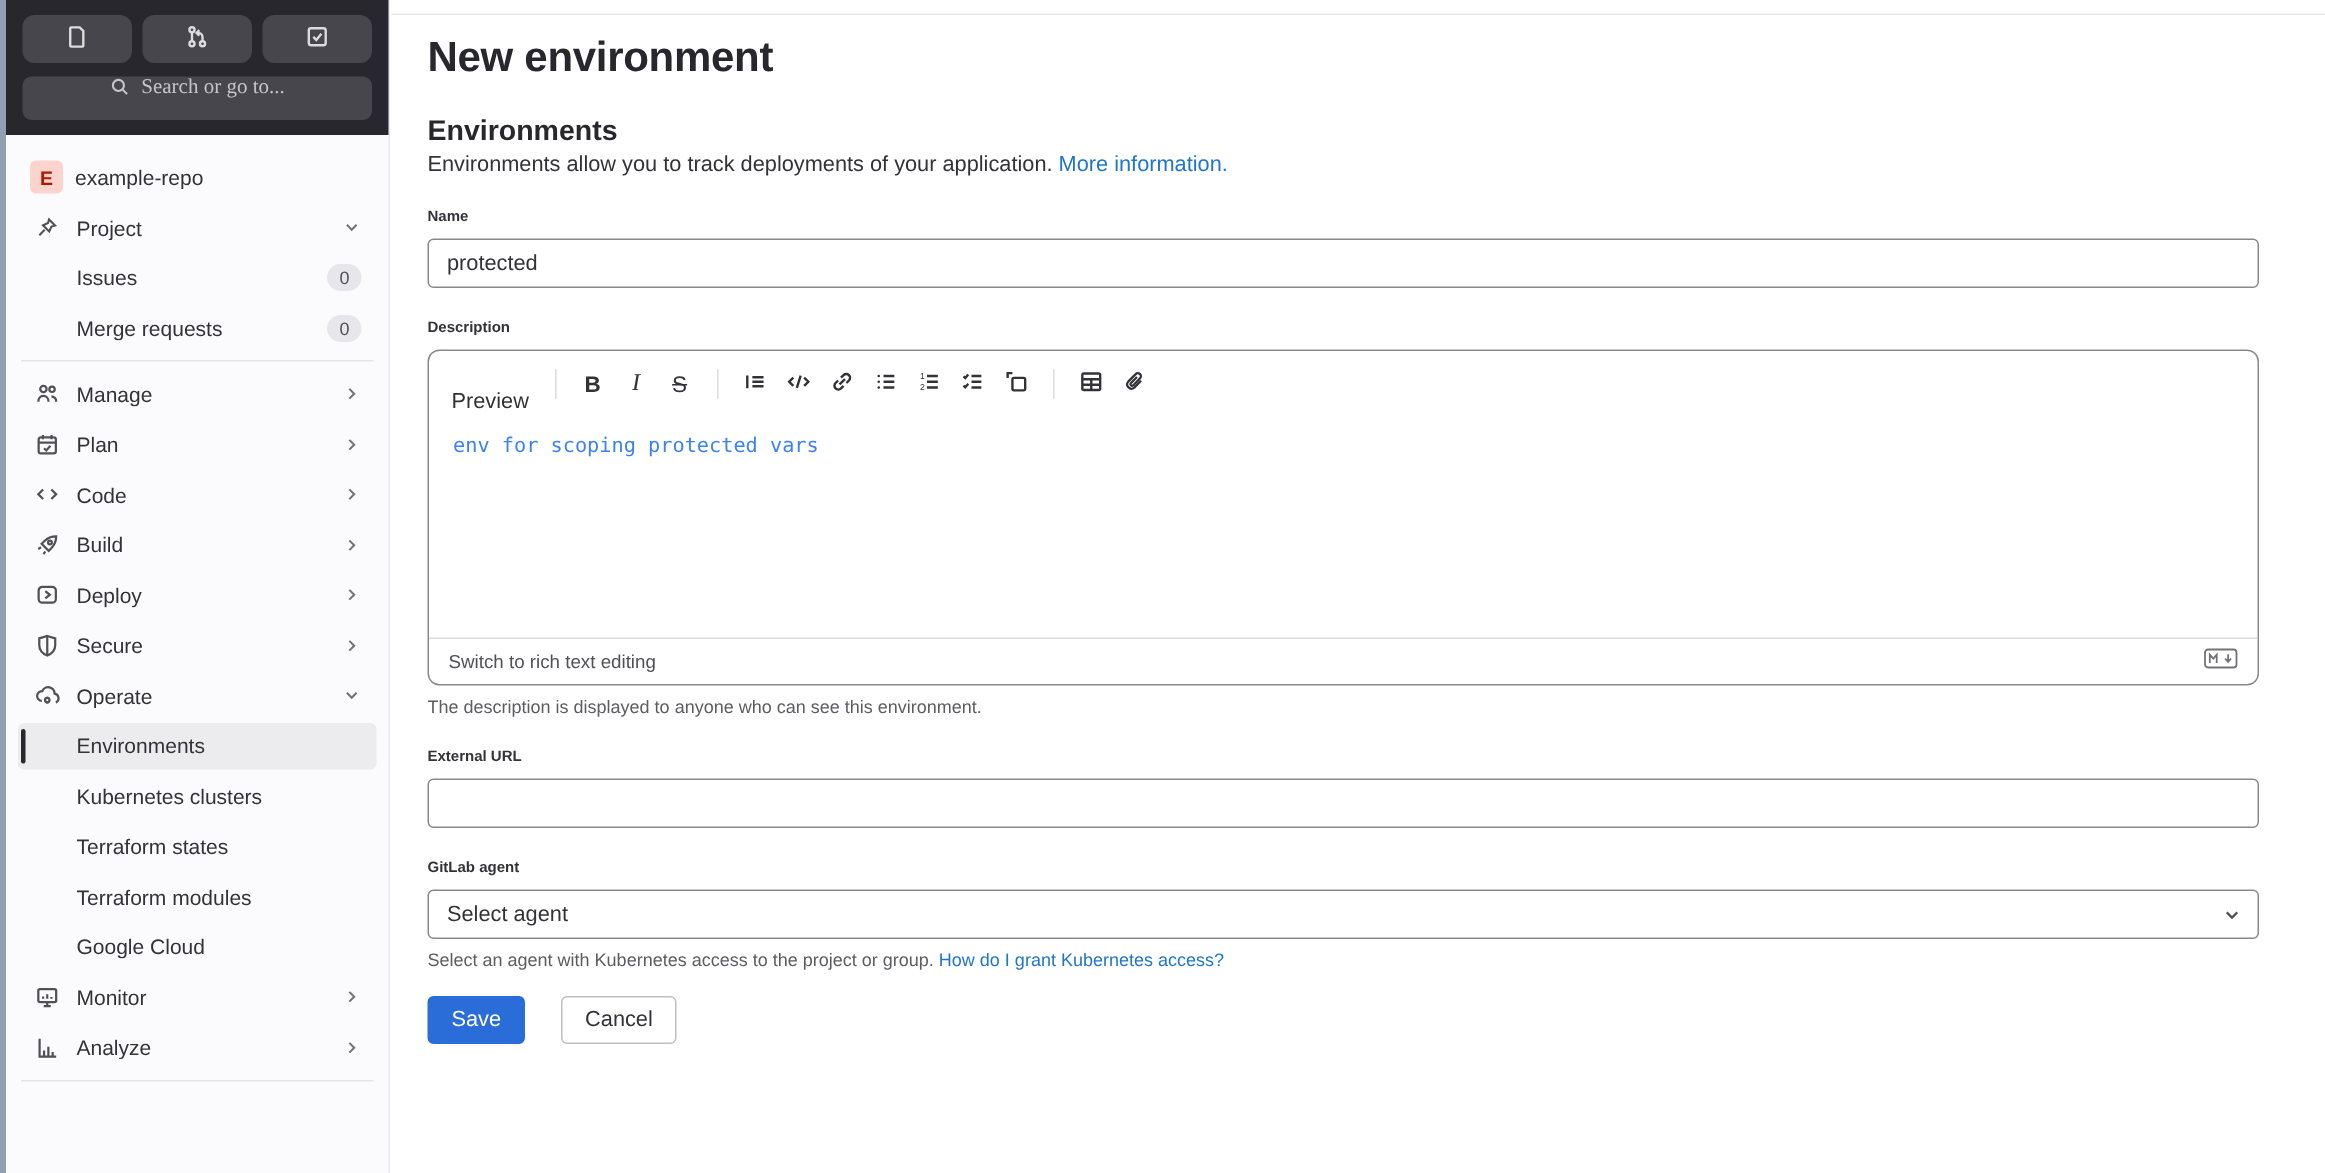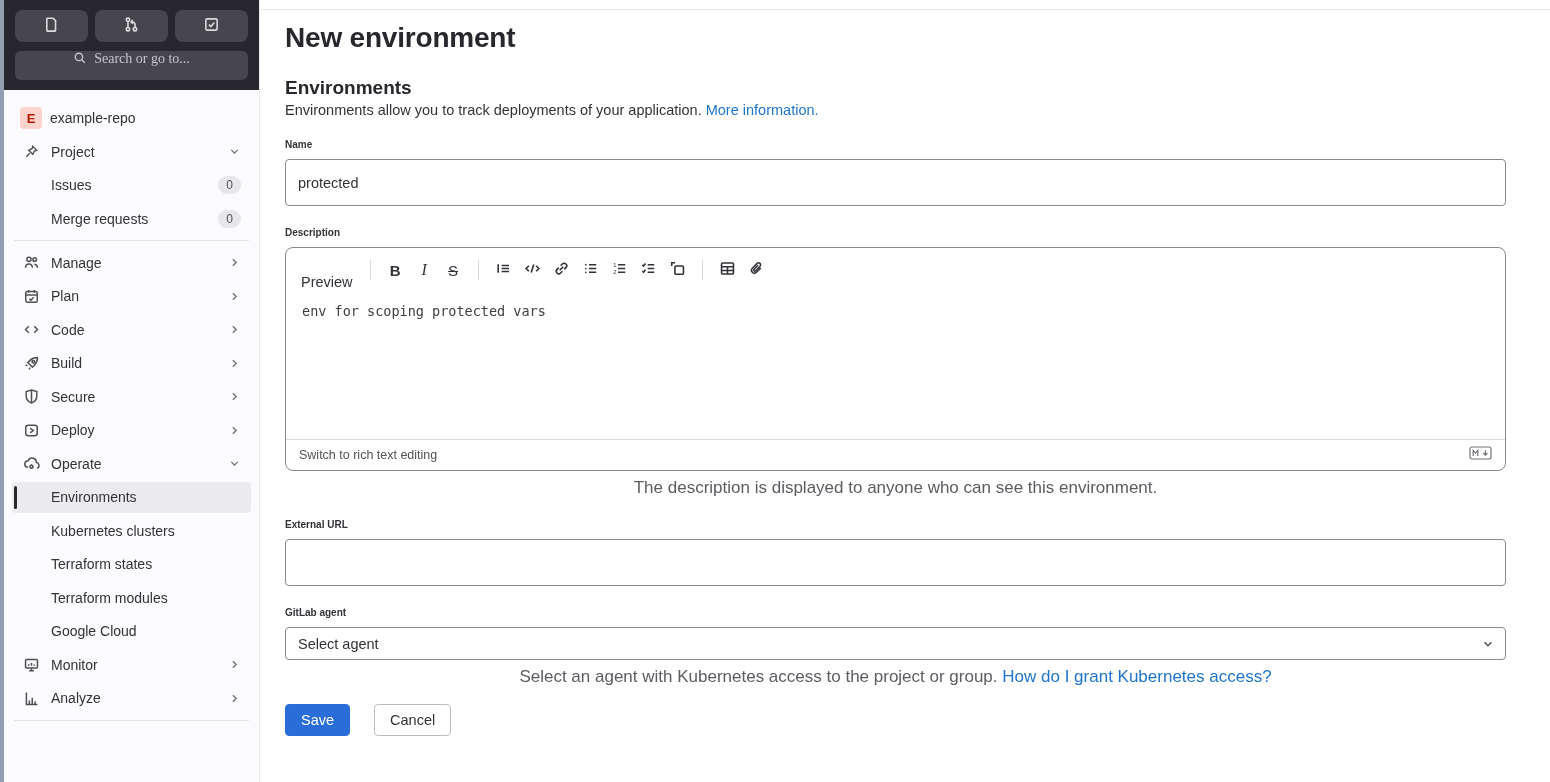--- a/index.html
+++ b/index.html
@@ -60,7 +60,7 @@
 
   .form-group { margin-top:21px; }
   .form-label { font-weight:700; font-size:10px; margin-bottom:9px; color:#333238; }
-  .text-input { width:100%; height:47px; border:1px solid #89888d; border-radius:4px;
+  .text-input { width:100%; height:33px; border:1px solid #89888d; border-radius:4px;
     padding:0 12px; font-size:14.5px; color:#333238; font-family:inherit; background:#fff; }
   .form-help { margin-top:7px; font-size:17px; color:#5d5c63;text-align:center; }
 

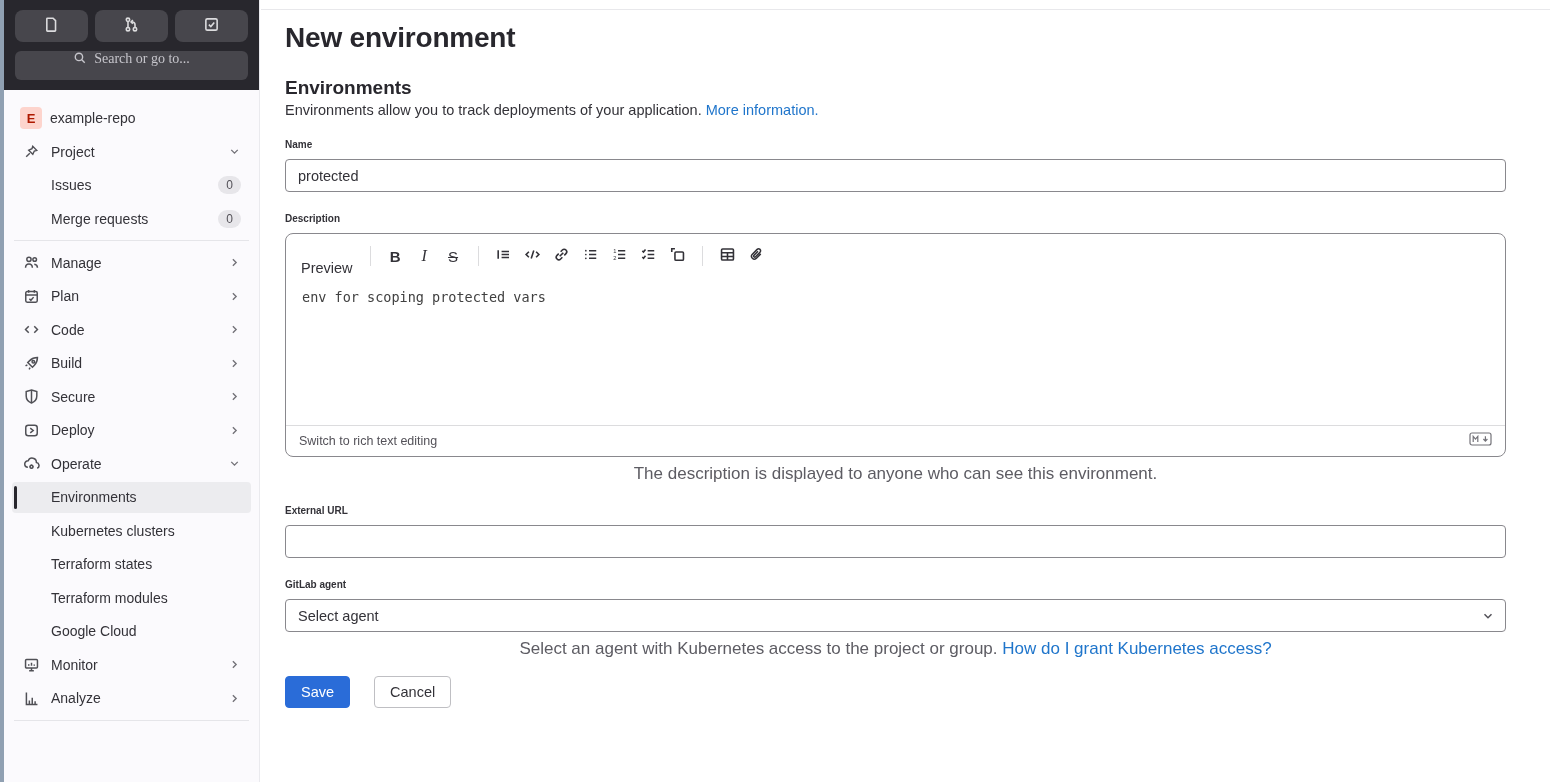--- a/index.html
+++ b/index.html
@@ -78,7 +78,7 @@
   .tbtn .i { font-style:italic; font-family:"Liberation Serif", "DejaVu Serif", serif; font-size:16px; }
   .tbtn .s { text-decoration:line-through; font-size:15px; }
   .md-content { height:147px; padding:11px 16px; font-family:"DejaVu Sans Mono","Liberation Mono",monospace;
-    font-size:13.5px; color:#404040; white-space:pre-wrap; cursor:text; }
+    font-size:13.5px; color:#3b82f6; white-space:pre-wrap; cursor:text; }
   .md-footer { border-top:1px solid #dcdcde; height:31px; display:flex; align-items:center;
     justify-content:space-between; padding:0 13px; }
   .switch-link { font-size:12.5px; color:#535158; background:none; border:none;

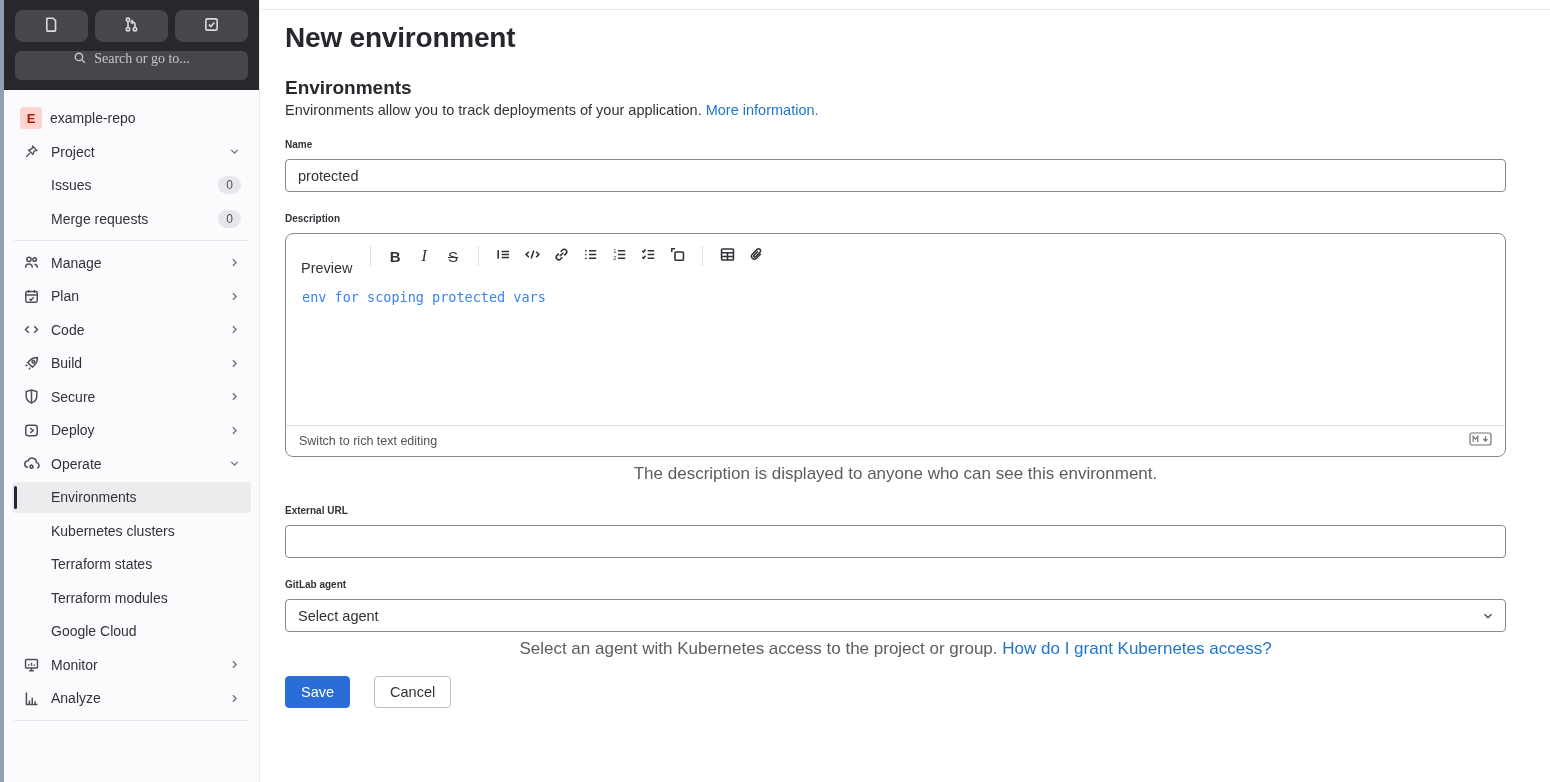--- a/index.html
+++ b/index.html
@@ -232,25 +232,25 @@
       <div class="nav-item">
         <span class="nicon">
             <svg width="17" height="17" viewBox="0 0 16 16" fill="none" stroke-width="1.4">
+              <rect x="2.6" y="3" width="10.8" height="10" rx="2.4"></rect>
+              <path d="M6.8 5.8L9.6 8l-2.8 2.2"></path>
+            </svg>
+          </span>
+        <span class="nlabel">Deploy</span>
+        <span class="chev">
+            <svg width="13" height="13" viewBox="0 0 16 16" fill="none" stroke-width="1.7">
+              <path d="M6 4l4 4-4 4"></path>
+            </svg>
+          </span>
+      </div>
+      <div class="nav-item">
+        <span class="nicon">
+            <svg width="17" height="17" viewBox="0 0 16 16" fill="none" stroke-width="1.4">
               <path d="M8 1.9l5 1.5v4.1c0 3.2-2 5.4-5 6.6-3-1.2-5-3.4-5-6.6V3.4z"></path>
               <path d="M8 1.9v12.2"></path>
             </svg>
           </span>
         <span class="nlabel">Secure</span>
-        <span class="chev">
-            <svg width="13" height="13" viewBox="0 0 16 16" fill="none" stroke-width="1.7">
-              <path d="M6 4l4 4-4 4"></path>
-            </svg>
-          </span>
-      </div>
-      <div class="nav-item">
-        <span class="nicon">
-            <svg width="17" height="17" viewBox="0 0 16 16" fill="none" stroke-width="1.4">
-              <rect x="2.6" y="3" width="10.8" height="10" rx="2.4"></rect>
-              <path d="M6.8 5.8L9.6 8l-2.8 2.2"></path>
-            </svg>
-          </span>
-        <span class="nlabel">Deploy</span>
         <span class="chev">
             <svg width="13" height="13" viewBox="0 0 16 16" fill="none" stroke-width="1.7">
               <path d="M6 4l4 4-4 4"></path>

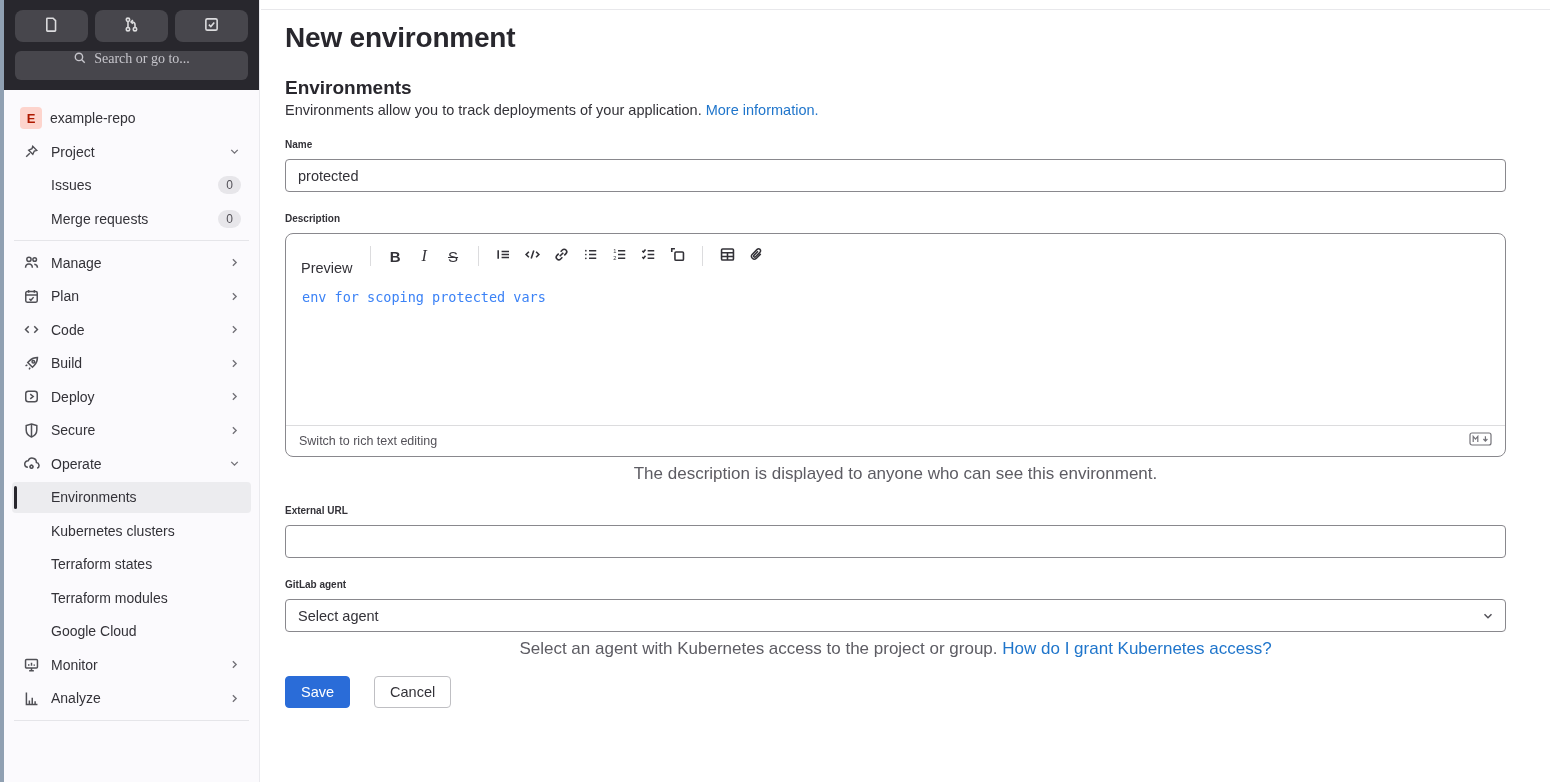--- a/index.html
+++ b/index.html
@@ -62,7 +62,7 @@
   .form-label { font-weight:700; font-size:10px; margin-bottom:9px; color:#333238; }
   .text-input { width:100%; height:33px; border:1px solid #89888d; border-radius:4px;
     padding:0 12px; font-size:14.5px; color:#333238; font-family:inherit; background:#fff; }
-  .form-help { margin-top:7px; font-size:17px; color:#5d5c63;text-align:center; }
+  .form-help { margin-top:7px; font-size:12px; color:#5d5c63; }
 
   
   .md-editor { border:1px solid #89888d; border-radius:8px; background:#fff; overflow:hidden; }

